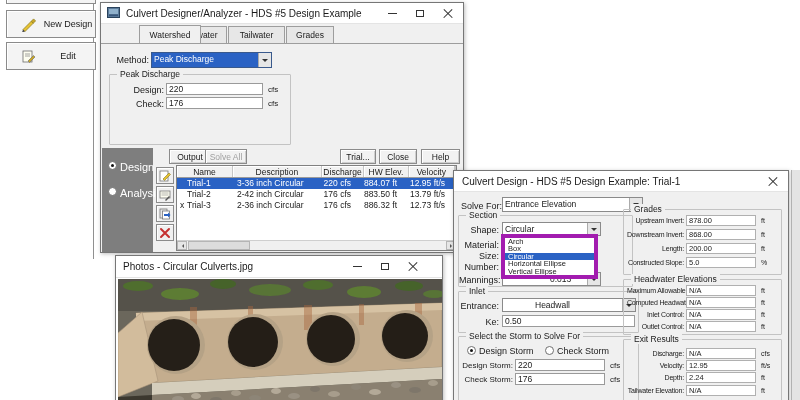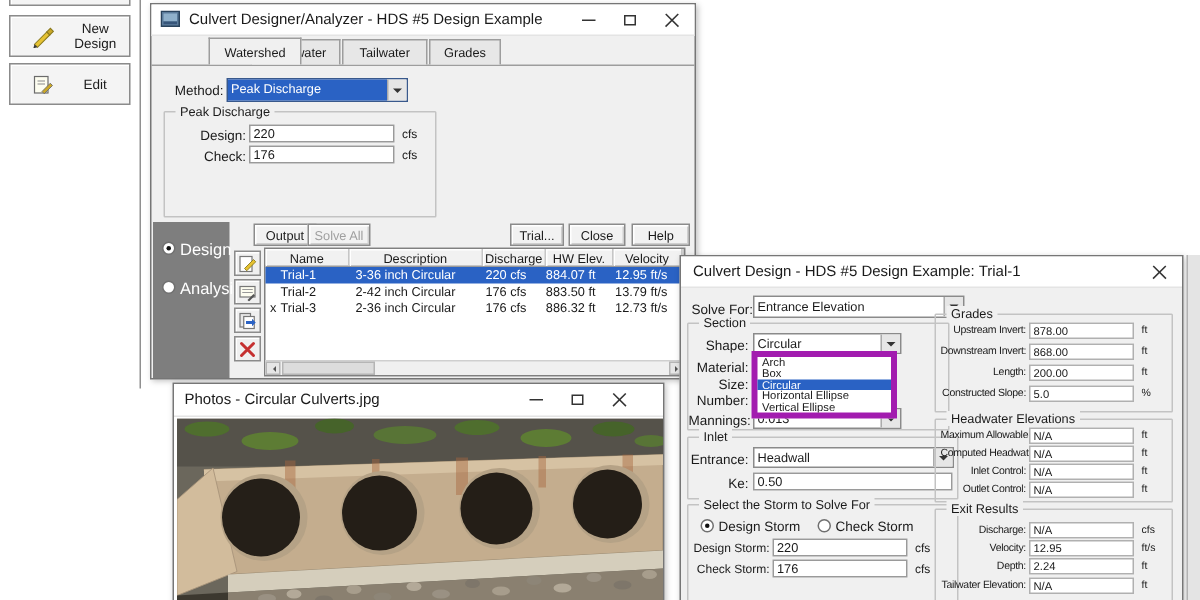--- a/index.html
+++ b/index.html
@@ -44,7 +44,7 @@
 
   
   #sidebar { left:0; top:0; width:94px; height:259px; background:#fff; border-right:1px solid #909090; position:absolute; }
-  .sb-btn { position:absolute; left:6px; width:81px; height:28px; background:#f4f4f4; border:1px solid #8b8b8b; box-shadow:inset 1px 1px 0 #fff; display:flex; align-items:center;padding-left:8px; }
+  .sb-btn { position:absolute; left:6px; width:90px; height:28px; background:#f4f4f4; border:1px solid #8b8b8b; box-shadow:inset 1px 1px 0 #fff; display:flex; align-items:center;padding-left:8px; }
   .sb-btn .sb-ic { width:26px; display:flex; justify-content:center; }
   .sb-btn .sb-lab { flex:1; text-align:center; font-size:9px; }
 

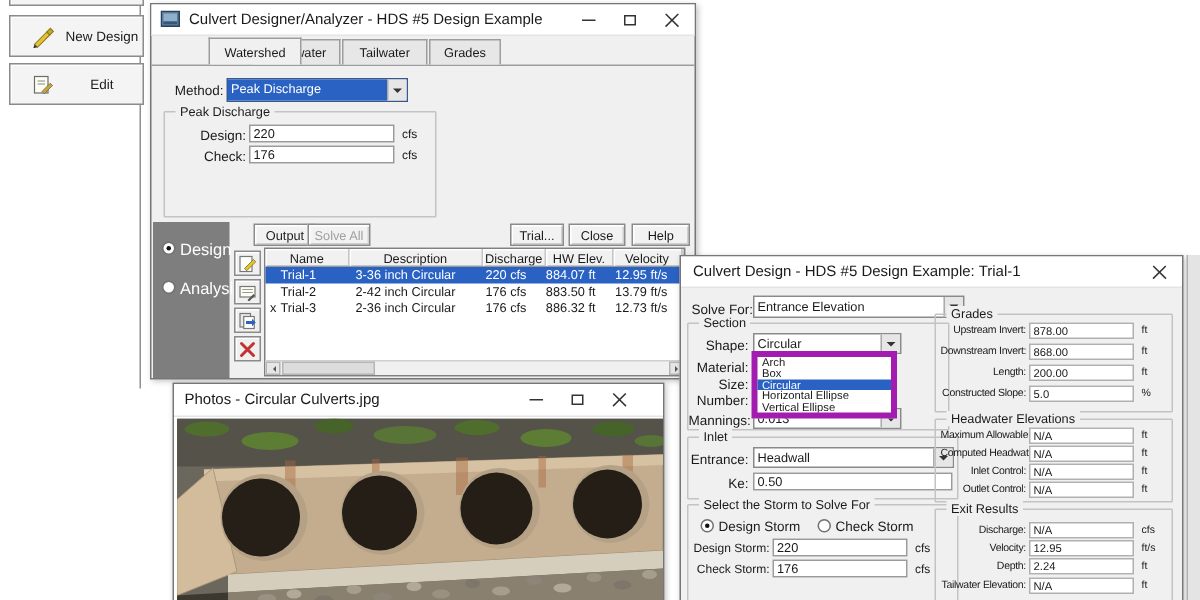--- a/index.html
+++ b/index.html
@@ -271,7 +271,7 @@
         <span class="drop"></span>
       </div>
       <span class="lbl r" style="left:0; top:59px; width:40px;">Mannings:</span>
-      <div class="combo" style="left:43px; top:56px; width:99px; height:14px;">
+      <div class="combo" style="left:43px; top:56px; width:99px; height:14px;padding-left:45px;">
         <span class="val">0.013</span>
         <span class="drop"></span>
       </div>

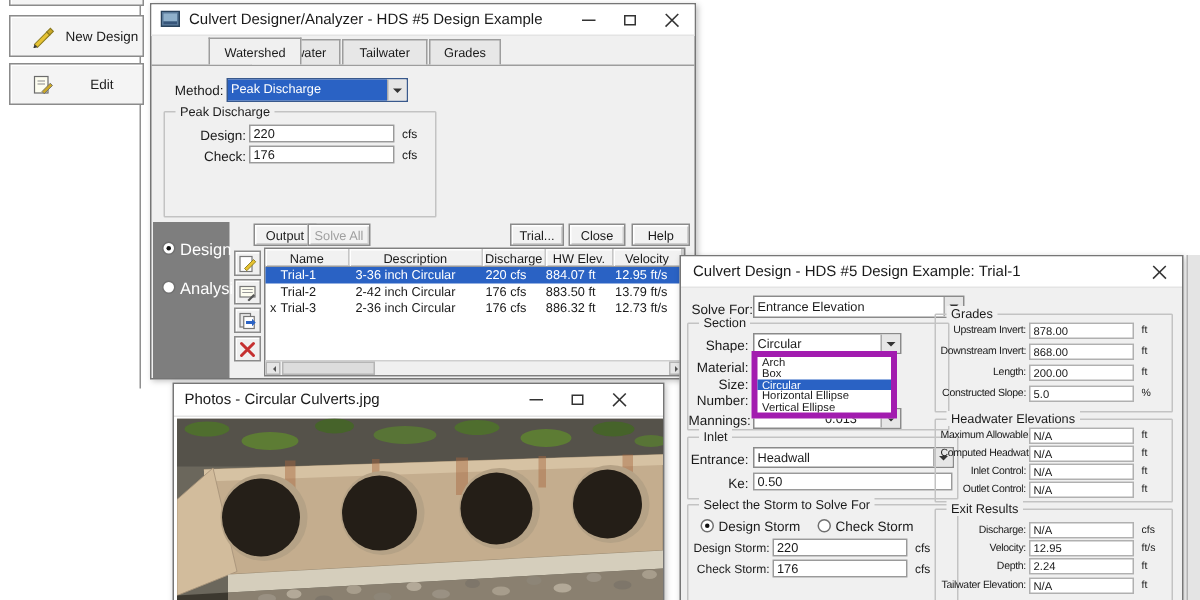--- a/index.html
+++ b/index.html
@@ -288,7 +288,7 @@
     <div class="grp" style="left:4px; top:120px; width:181px; height:42px;">
       <span class="legend">Inlet</span>
       <span class="lbl r" style="left:0; top:9px; width:40px;">Entrance:</span>
-      <div class="combo" style="left:43px; top:6px; width:134px; height:14px;">
+      <div class="combo" style="left:43px; top:6px; width:134px; height:14px;padding-left:30px;">
         <span class="val">Headwall</span>
         <span class="drop"></span>
       </div>

